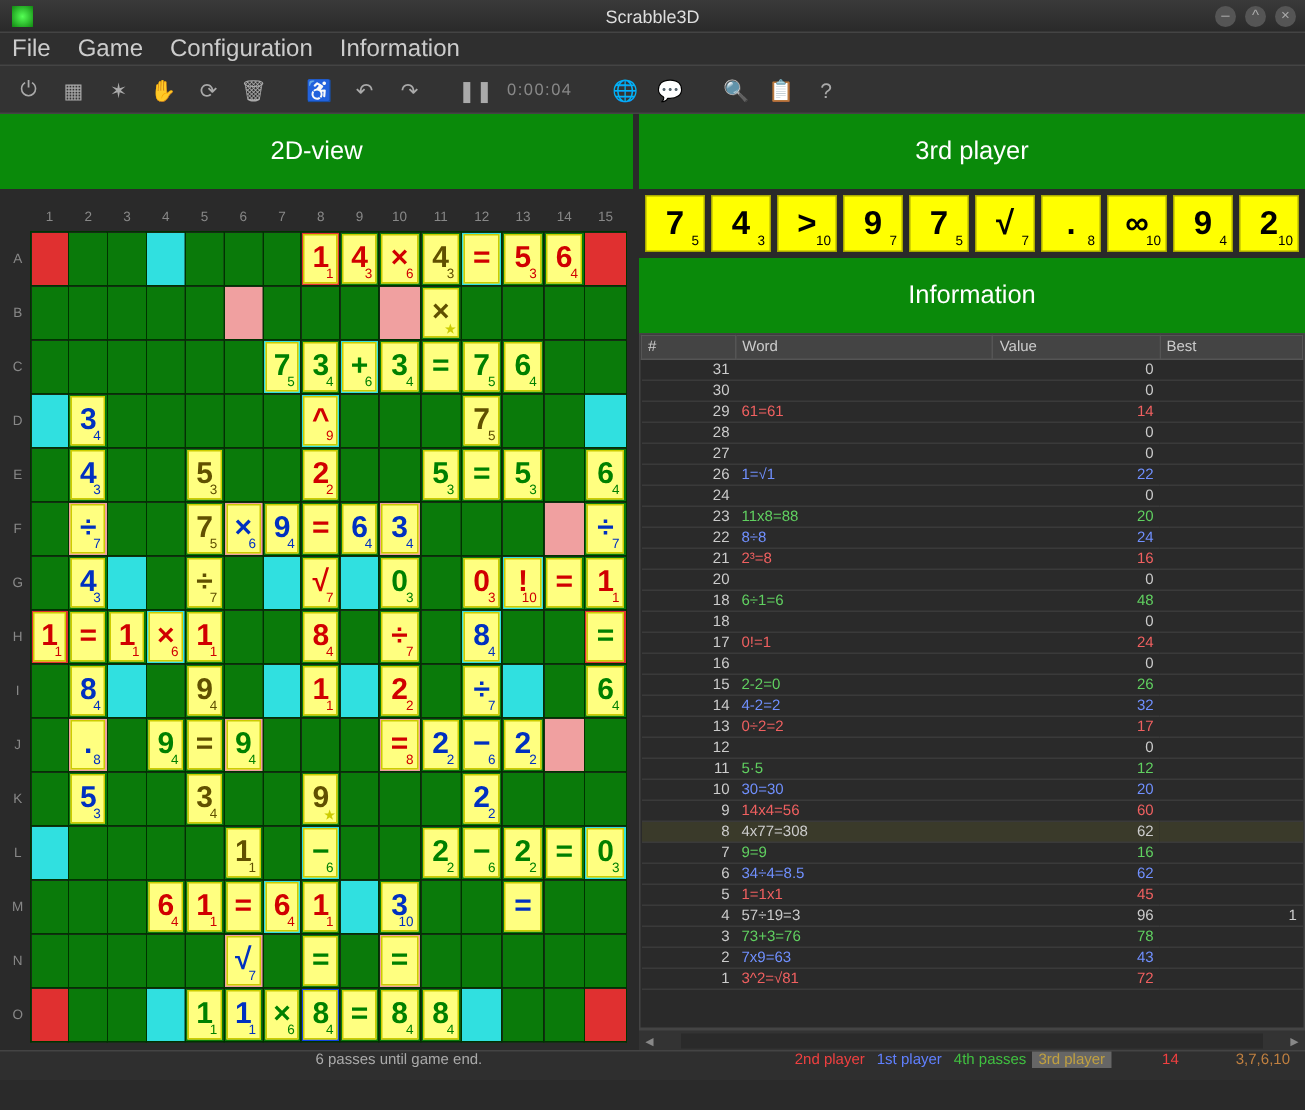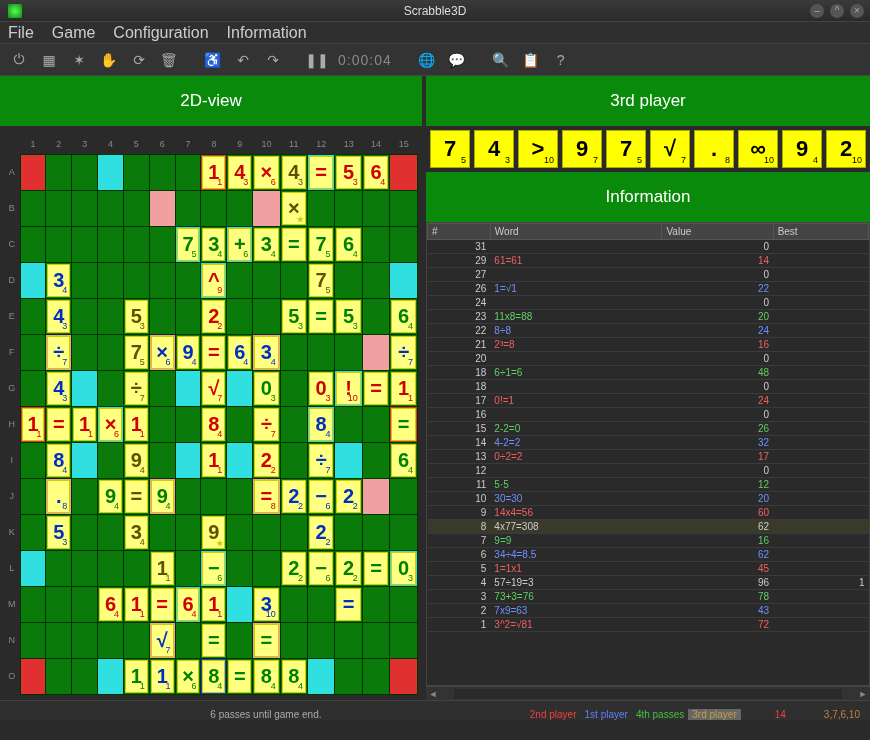--- a/index.html
+++ b/index.html
@@ -14,7 +14,7 @@
 .toolbar{background:#333;height:32px;display:flex;align-items:center;padding:0 6px;gap:4px;border-bottom:1px solid #444}
 .tool{width:26px;height:26px;display:flex;align-items:center;justify-content:center;border:1px solid transparent;border-radius:3px;cursor:pointer;font-size:14px;color:#aaa}
 .tool-sep{width:10px}
-.tool-counter{font-size:14px;color:#888;letter-spacing:1px;padding:0 4px}
+.tool-counter{font-size:11px;color:#888;letter-spacing:1px;padding:0 4px}
 .main{display:flex;height:624px}
 .left{width:620px;display:flex;flex-direction:column}
 .right{flex:1;display:flex;flex-direction:column;padding-left:4px}

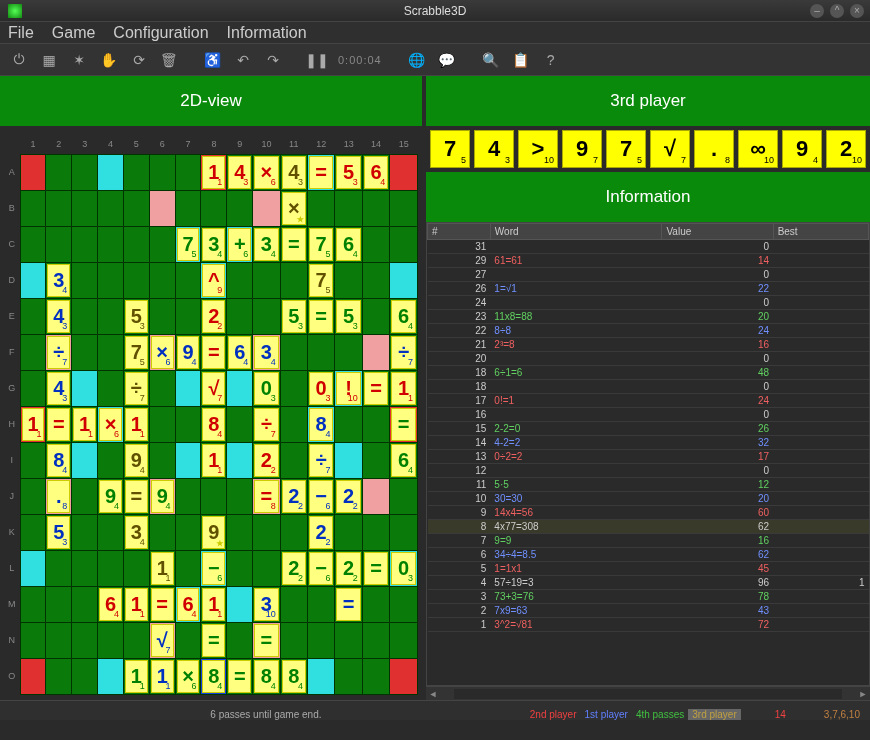--- a/index.html
+++ b/index.html
@@ -922,6 +922,12 @@
               <td class="v"></td>
             </tr>
             <tr class="">
+              <td class="v">30</td>
+              <td></td>
+              <td class="v">0</td>
+              <td class="v"></td>
+            </tr>
+            <tr class="">
               <td class="v">29</td>
               <td style="color:#f06060">61=61</td>
               <td class="v" style="color:#f06060">14</td>

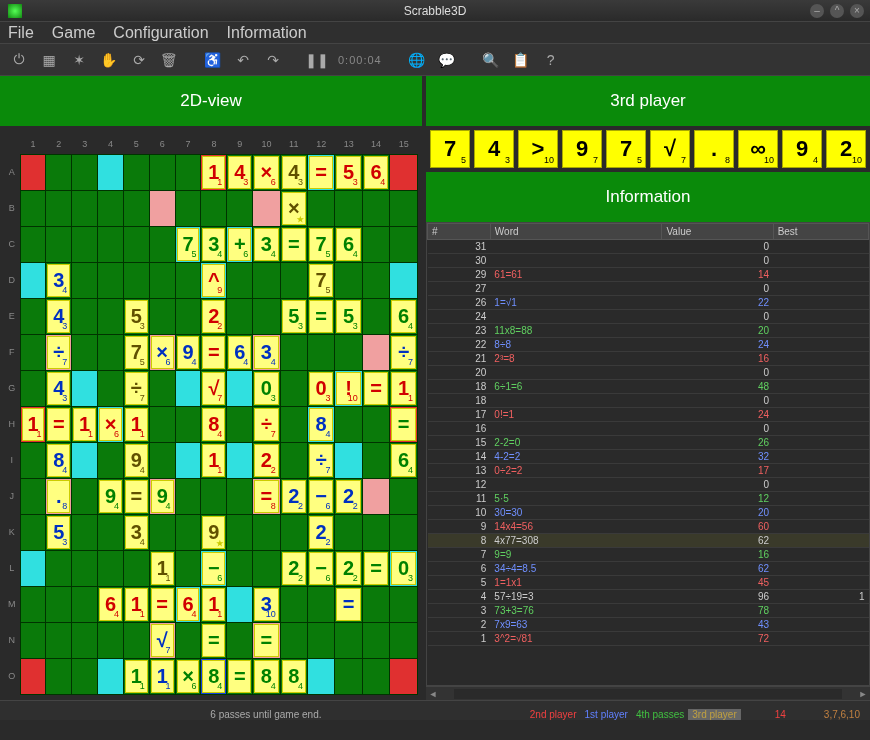--- a/index.html
+++ b/index.html
@@ -934,6 +934,12 @@
               <td class="v"></td>
             </tr>
             <tr class="">
+              <td class="v">28</td>
+              <td></td>
+              <td class="v">0</td>
+              <td class="v"></td>
+            </tr>
+            <tr class="">
               <td class="v">27</td>
               <td></td>
               <td class="v">0</td>

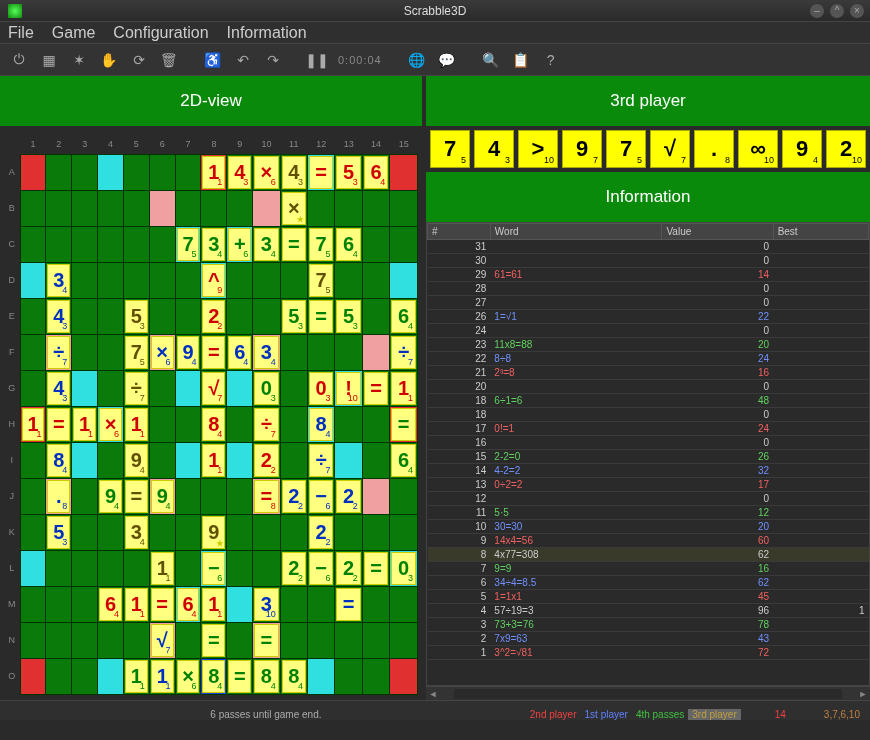--- a/index.html
+++ b/index.html
@@ -50,7 +50,7 @@
 .tabs{display:flex;background:#333;border-top:1px solid #444}
 .tab{padding:3px 10px;font-size:10px;color:#aaa;border-right:1px solid #444;cursor:pointer}
 .tab.active{background:#444;color:#fff}
-.statusbar{height:20px;background:#2f2f2f;border-top:1px solid #444;display:flex;align-items:flex-end;font-size:10px;padding:0 6px}
+.statusbar{height:20px;background:#2f2f2f;border-top:1px solid #444;display:flex;align-items:flex-start;font-size:10px;padding:0 6px}
 .statusbar .msg{flex:1;text-align:center;color:#aaa}
 .statusbar .pl{padding:0 4px}
 .pl-red{color:#f04040}

